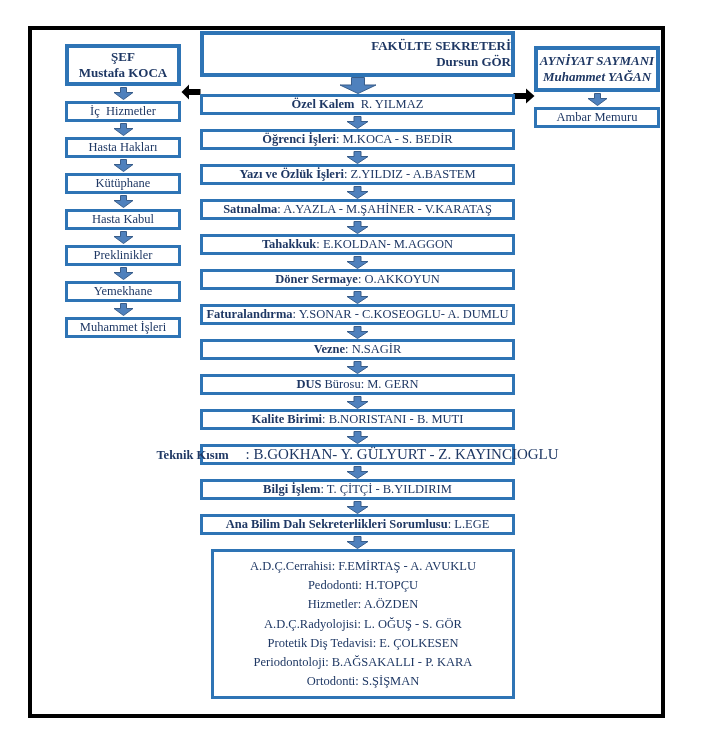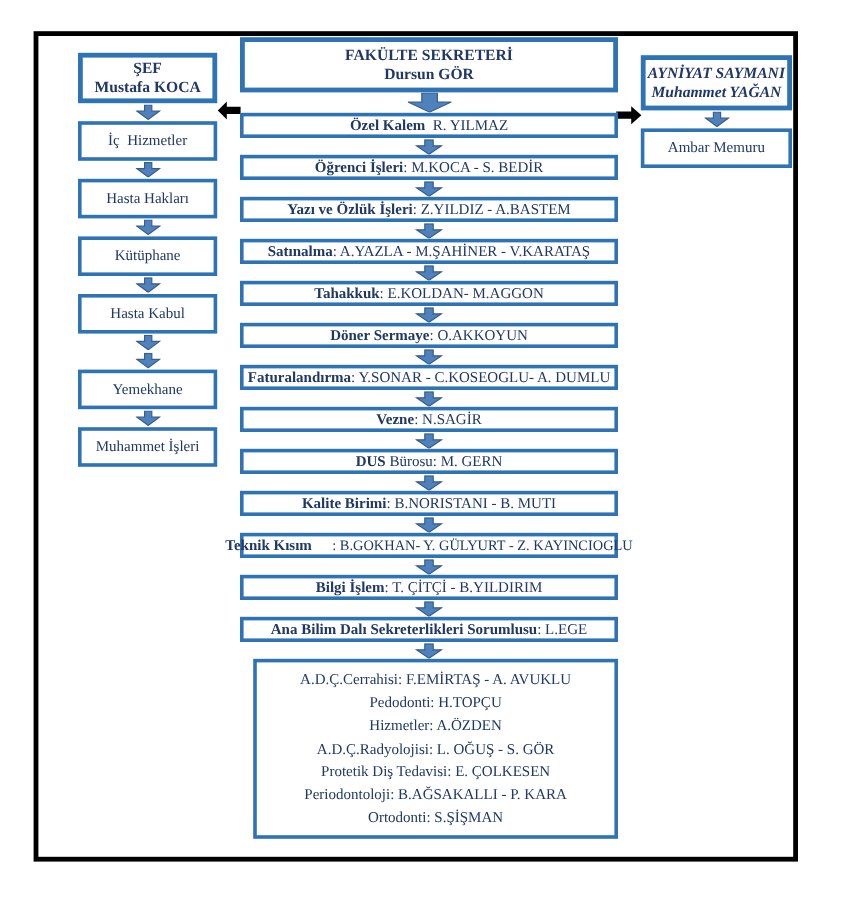--- a/index.html
+++ b/index.html
@@ -28,7 +28,7 @@
   .head-box{border-width:4px;font-weight:bold;}
   .head-box .line1{font-size:13px;line-height:16px;white-space:pre;}
   .head-box .line2{font-size:13px;line-height:16px;white-space:pre;}
-  .top-box{height:46px;}
+  .top-box{height:46px;align-items:flex-end;}
   .sef-box{height:42px;}
   .ayn-box{height:46px;font-style:italic;}
   .row-box{height:21px;font-size:12.5px;}

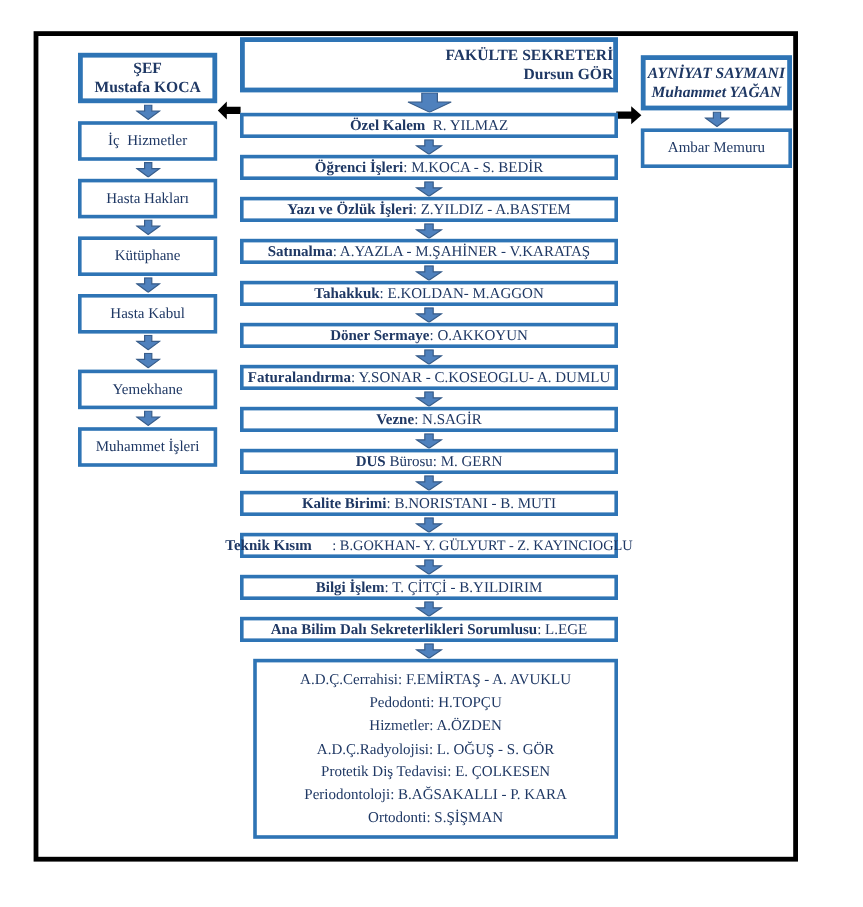--- a/index.html
+++ b/index.html
@@ -35,7 +35,7 @@
   .row-box .t{white-space:pre;line-height:15px;}
   .row-box .b{font-weight:bold;}
   .row-box .sm{font-size:12px;margin-left:17px;}
-  .item-box{height:33px;font-size:12.5px;}
+  .item-box{height:21px;font-size:12.5px;}
   .item-box .t{white-space:pre;line-height:15px;}
   .bottom-box{padding:5px 4px;margin-left:11px;}
   .bottom-box .dl{font-size:12.5px;line-height:19.2px;white-space:pre;}

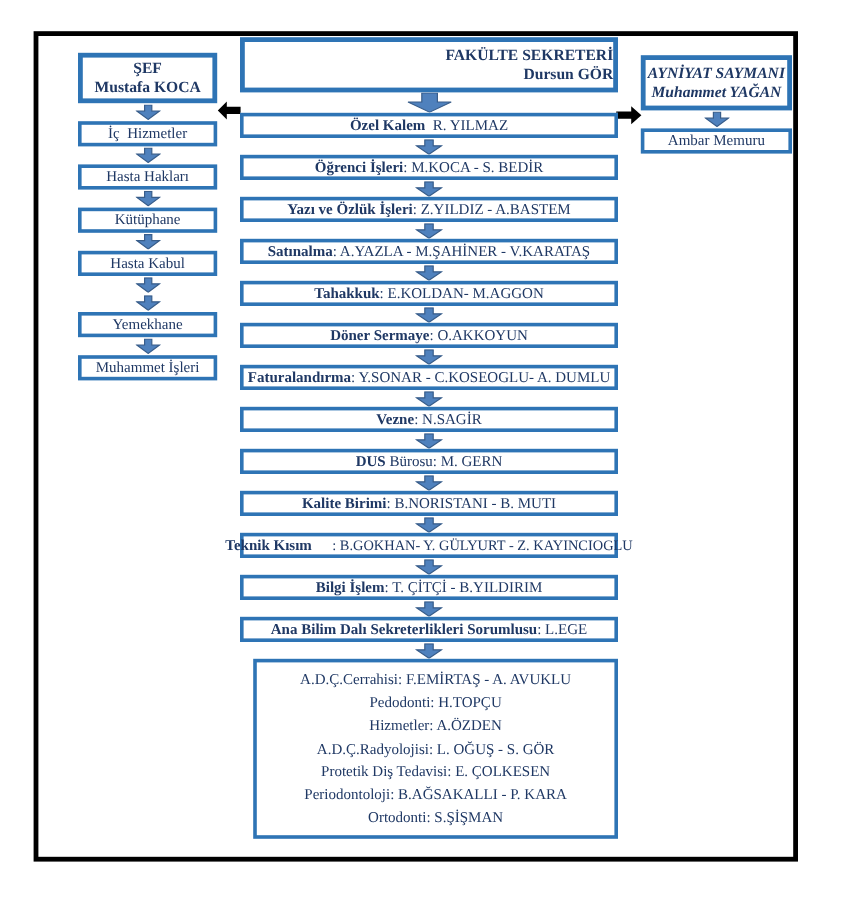--- a/index.html
+++ b/index.html
@@ -107,6 +107,9 @@
           <polygon points="7.5,0.5 13.5,0.5 13.5,5.5 20,5.5 10.5,12.5 1,5.5 7.5,5.5"></polygon>
         </svg>
       </div>
+    <div class="box item-box">
+        <span class="t">Preklinikler</span>
+      </div>
     <div class="ar ar-v-left">
         <svg width="21" height="13" viewBox="0 0 21 13">
           <polygon points="7.5,0.5 13.5,0.5 13.5,5.5 20,5.5 10.5,12.5 1,5.5 7.5,5.5"></polygon>

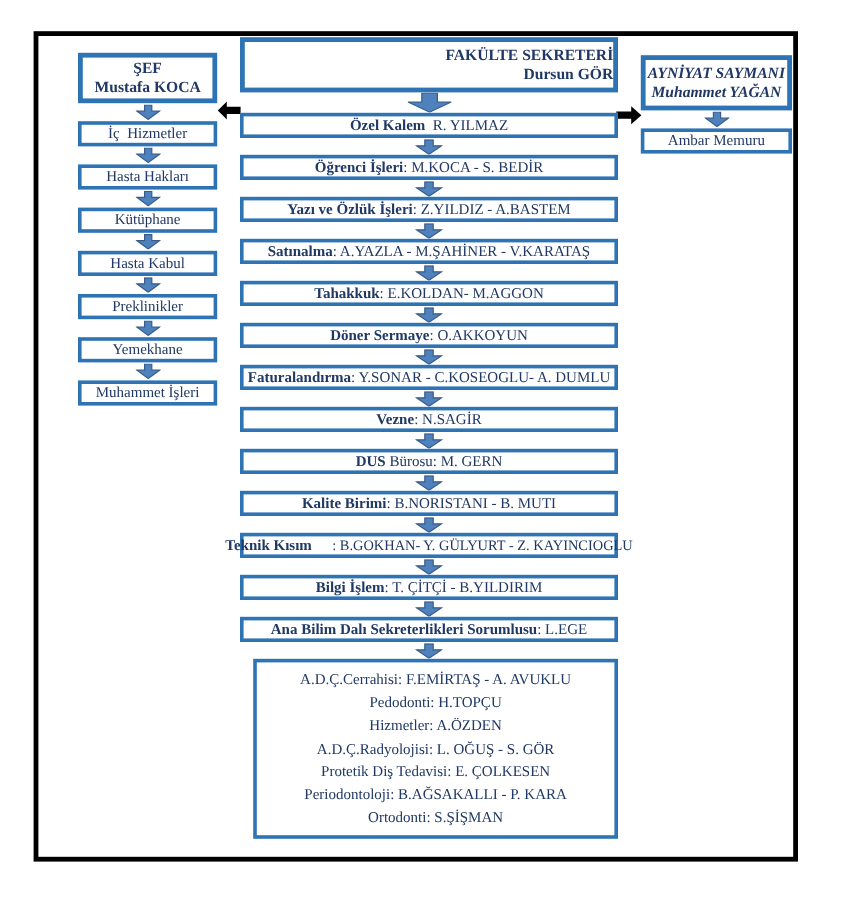--- a/index.html
+++ b/index.html
@@ -34,7 +34,7 @@
   .row-box{height:21px;font-size:12.5px;}
   .row-box .t{white-space:pre;line-height:15px;}
   .row-box .b{font-weight:bold;}
-  .row-box .sm{font-size:12px;margin-left:17px;}
+  .row-box .sm{font-size:15px;margin-left:17px;}
   .item-box{height:21px;font-size:12.5px;}
   .item-box .t{white-space:pre;line-height:15px;}
   .bottom-box{padding:5px 4px;margin-left:11px;}

